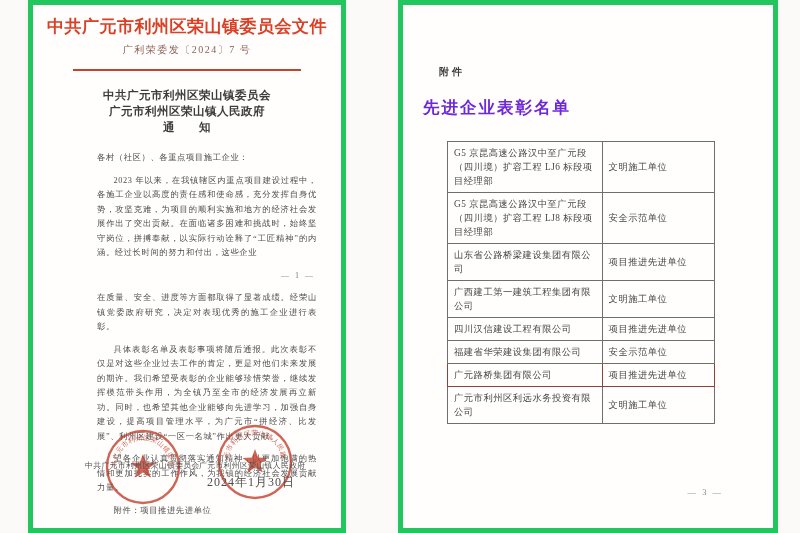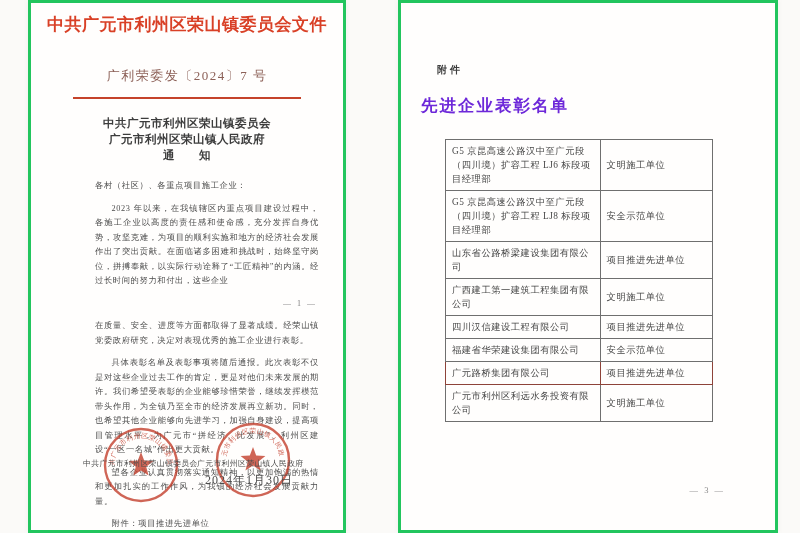--- a/index.html
+++ b/index.html
@@ -5,7 +5,7 @@
   html,body{margin:0;padding:0;}
   body{font-family:"Liberation Serif","DejaVu Serif",serif;}
   .stage{position:relative;width:800px;height:533px;background:#fbfaf8;overflow:hidden;}
-  .page{position:absolute;top:0;height:533px;background:#fffefd;border:3px solid #22c55e;
+  .page{position:absolute;top:0;height:533px;background:#fffefd;border:5px solid #22c55e;
         box-shadow:0 0 6px rgba(0,0,0,0.05);box-sizing:border-box;}
   .page-left{left:28px;width:318px;}
   .page-right{left:398px;width:380px;}

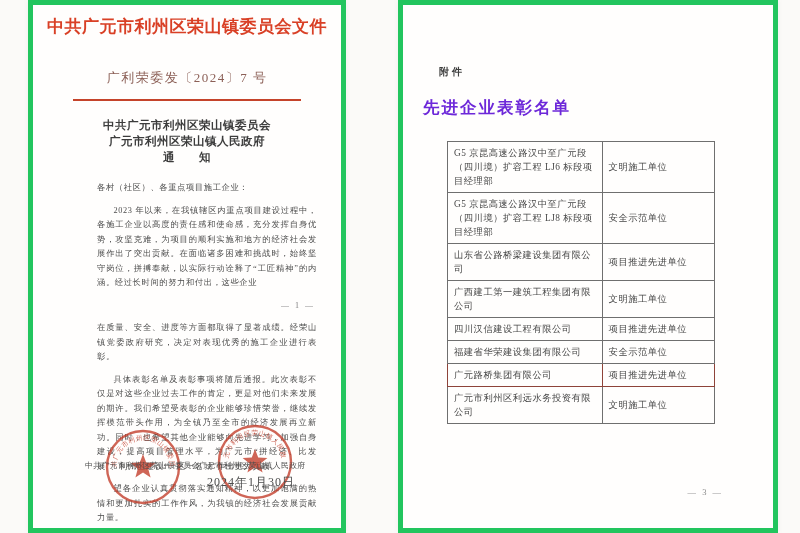--- a/index.html
+++ b/index.html
@@ -13,7 +13,7 @@
   
   .red-header{margin-top:10px;text-align:center;color:#d94026;font-weight:bold;
               font-size:17px;line-height:24px;letter-spacing:0.5px;}
-  .doc-number{margin-top:30px;text-align:center;font-size:13px;color:#8c6057;letter-spacing:1.5px;}
+  .doc-number{margin-top:4px;text-align:center;font-size:10px;color:#8c6057;letter-spacing:1.5px;}
   .red-rule{margin:12px auto 0;width:228px;height:2px;background:#c5432a;}
   .doc-title{margin-top:16px;text-align:center;font-weight:bold;color:#3c3c3c;
              font-size:11.5px;line-height:16px;letter-spacing:0.5px;}

